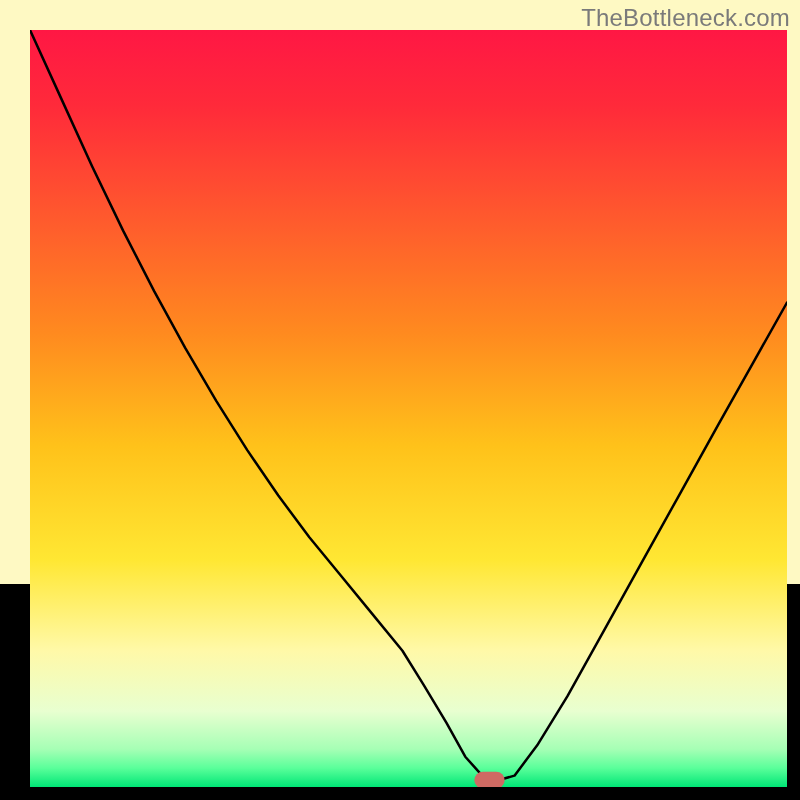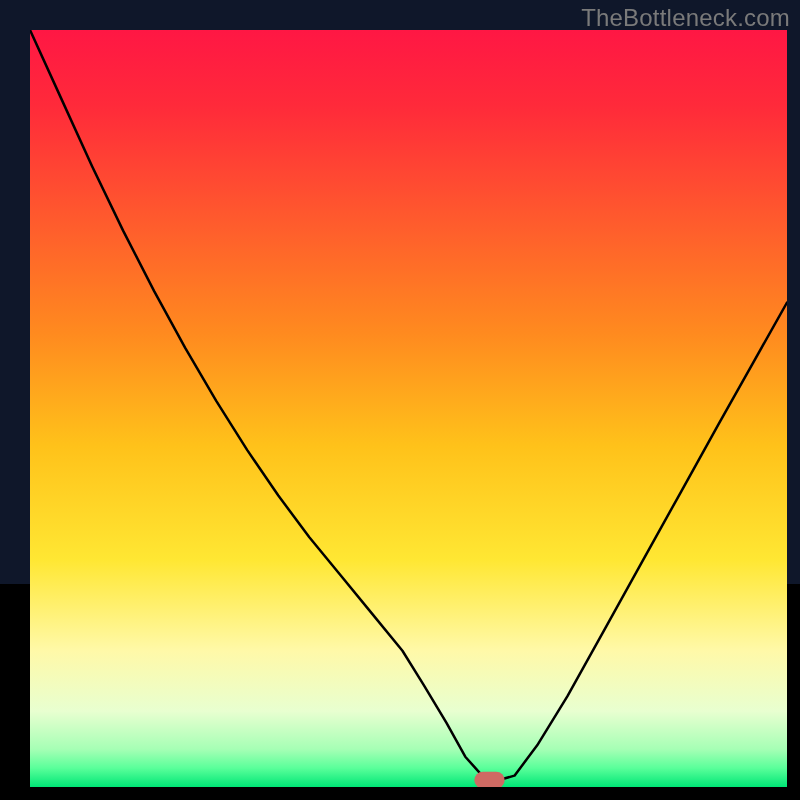--- a/index.html
+++ b/index.html
@@ -15,7 +15,7 @@
     position: relative;
     width: 800px;
     height: 584px;
-    background: #0f172a;
+    background: #fef9c3;
   }
   .watermark {
     position: absolute;

